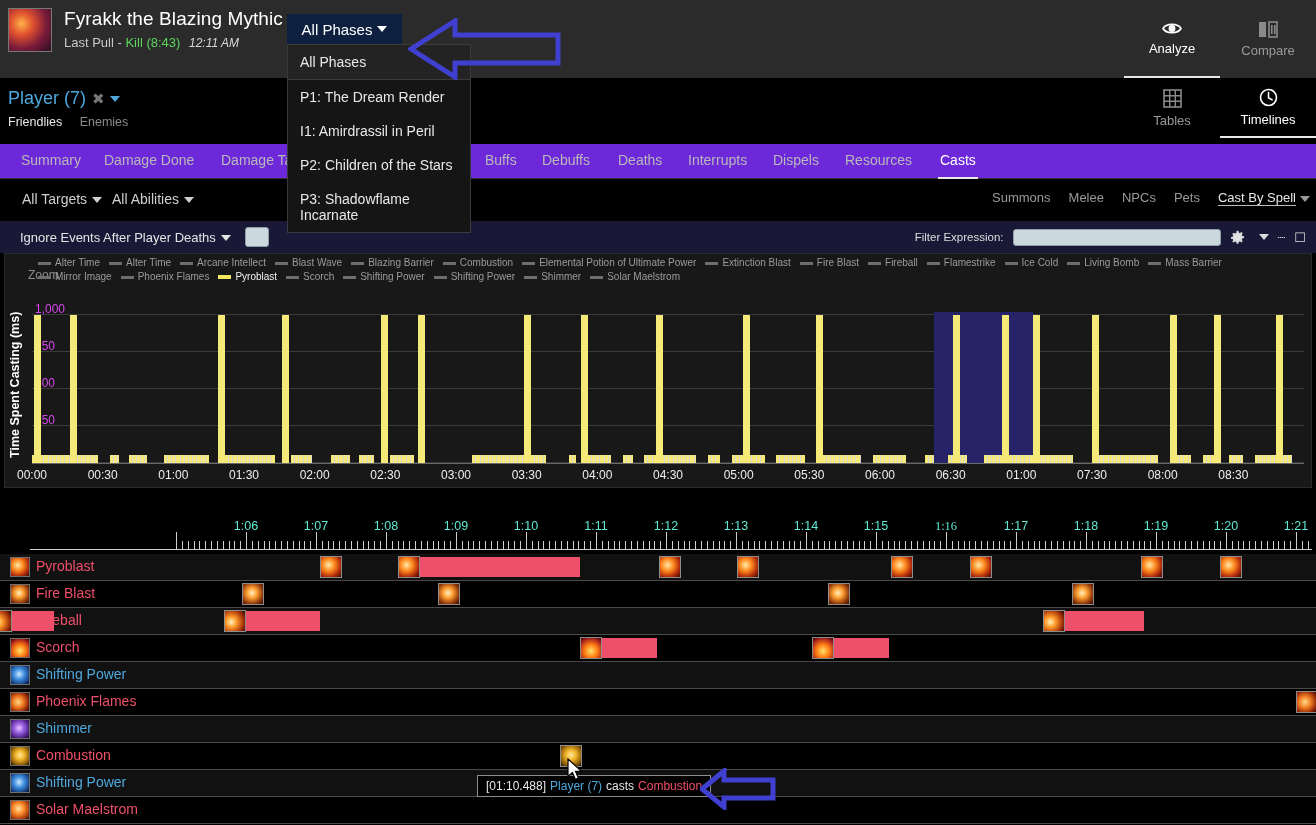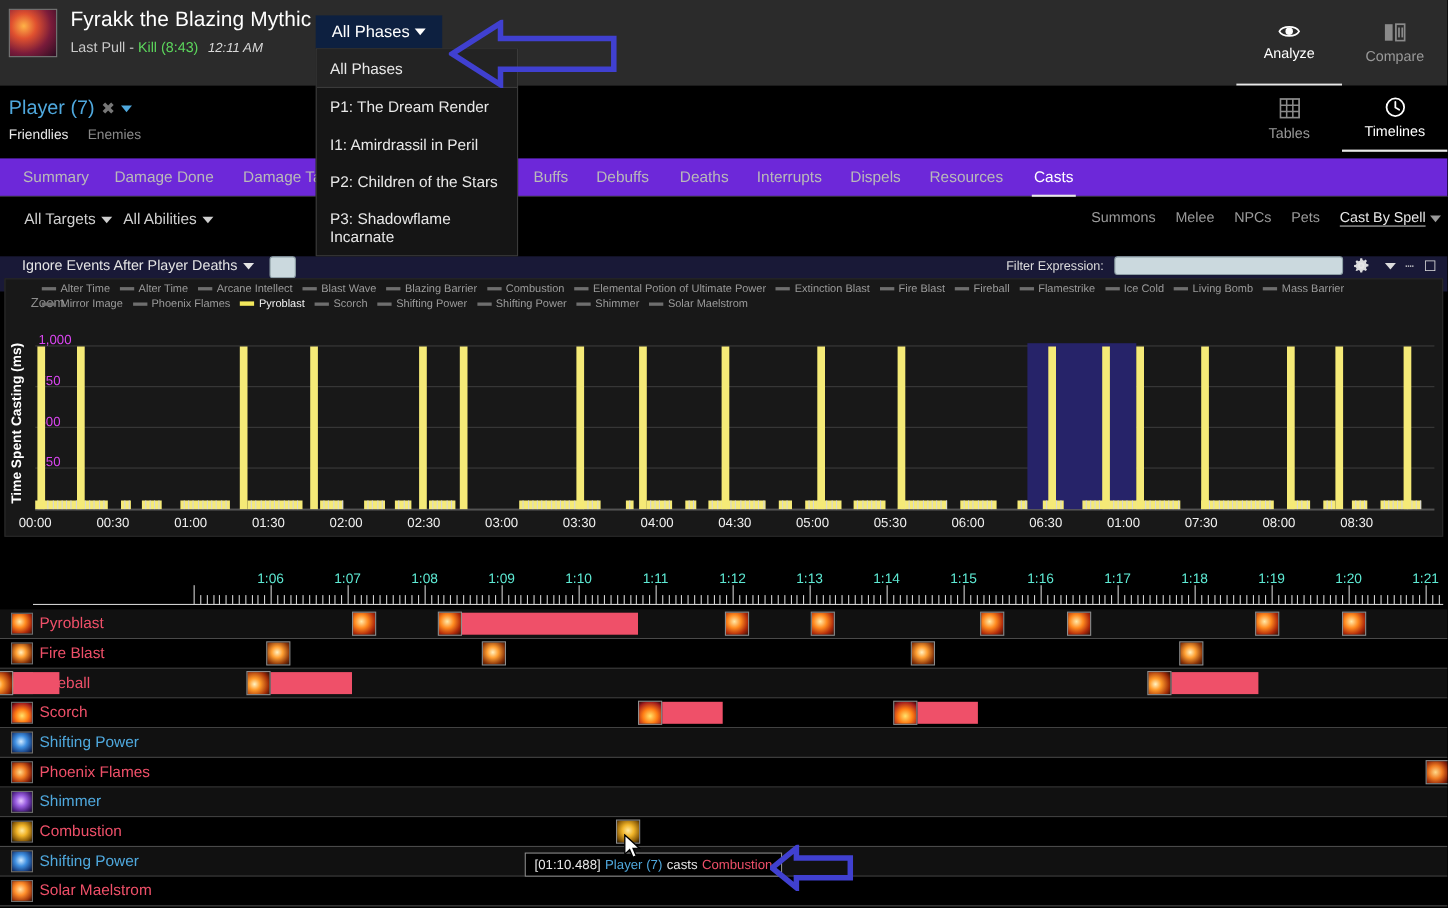--- a/index.html
+++ b/index.html
@@ -73,7 +73,7 @@
 
   
   .filterbar { position:absolute; left:0; top:221px; width:1316px; height:32px;
-      background:#191937; display:flex; align-items:flex-start;margin-top:12px; }
+      background:#191937; display:flex; align-items:center; }
   .fb-label { margin-left:20px; font-size:13px; color:#e4e4e4; cursor:pointer; }
   .fb-swatch { margin-left:14px; width:24px;height:20px;background:#cbd9de;border-radius:3px;
       border:1px solid #8ea0a6; cursor:pointer;}

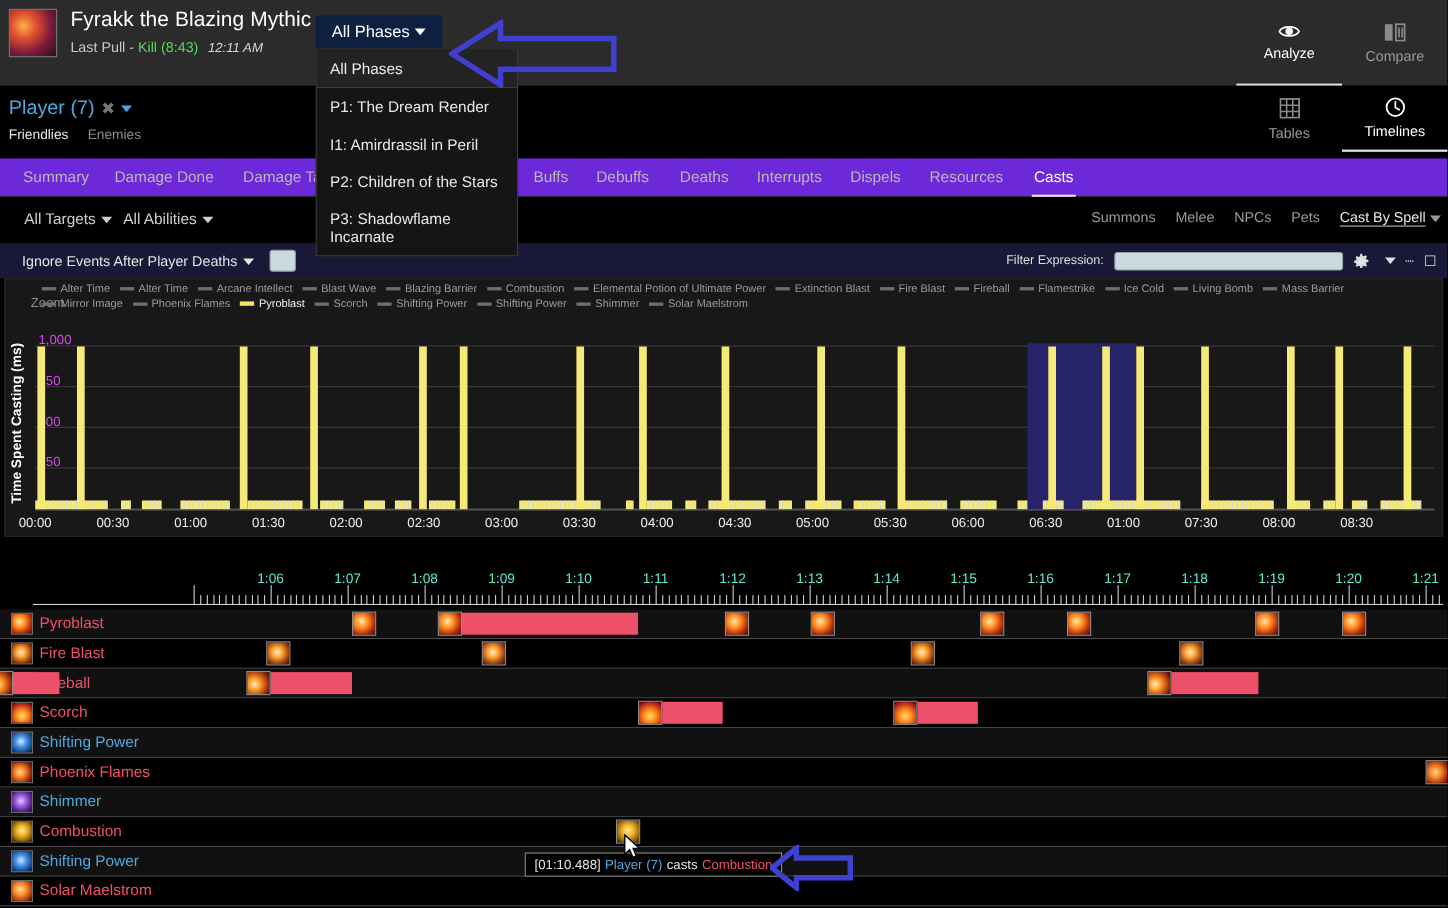--- a/index.html
+++ b/index.html
@@ -745,7 +745,7 @@
       <div class="rlabel" style="left: 736px;">1:13</div>
       <div class="rlabel" style="left: 806px;">1:14</div>
       <div class="rlabel" style="left: 876px;">1:15</div>
-      <div class="rlabel" style="left: 946px;">1:16</div>
+      <div class="rlabel" style="left: 946px; font-family: Liberation Serif, serif;">1:16</div>
       <div class="rlabel" style="left: 1016px;">1:17</div>
       <div class="rlabel" style="left: 1086px;">1:18</div>
       <div class="rlabel" style="left: 1156px;">1:19</div>

